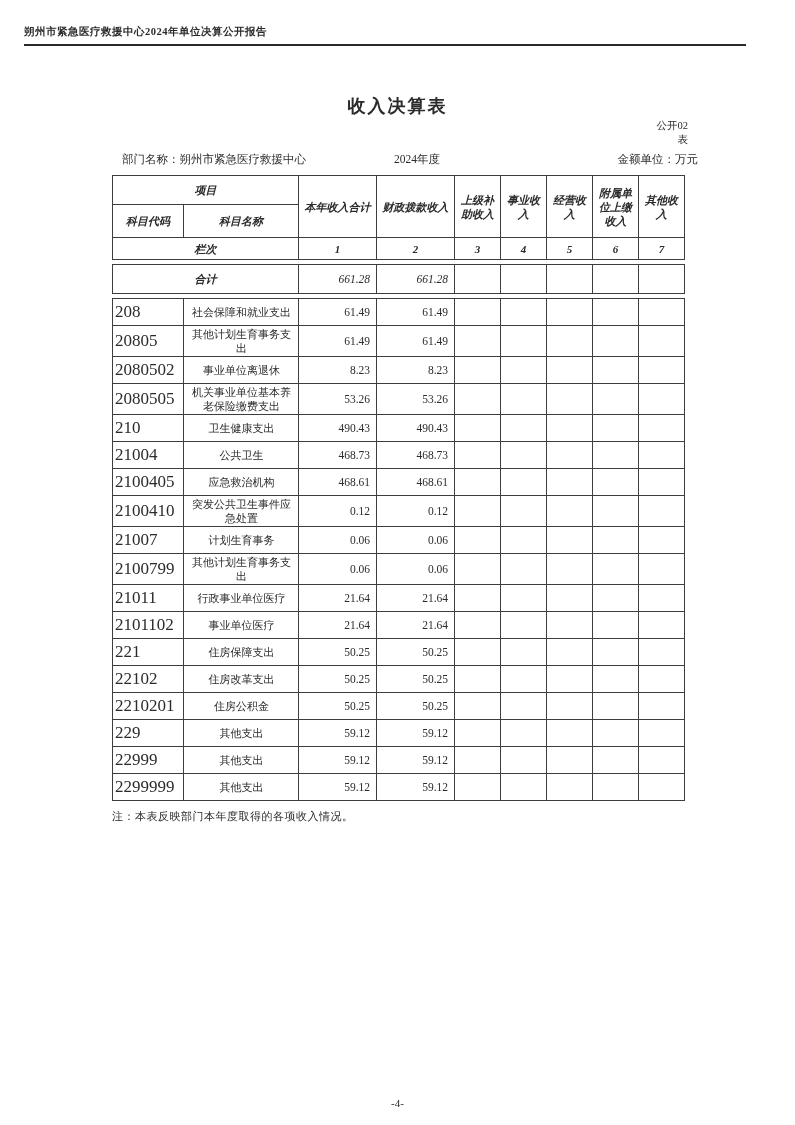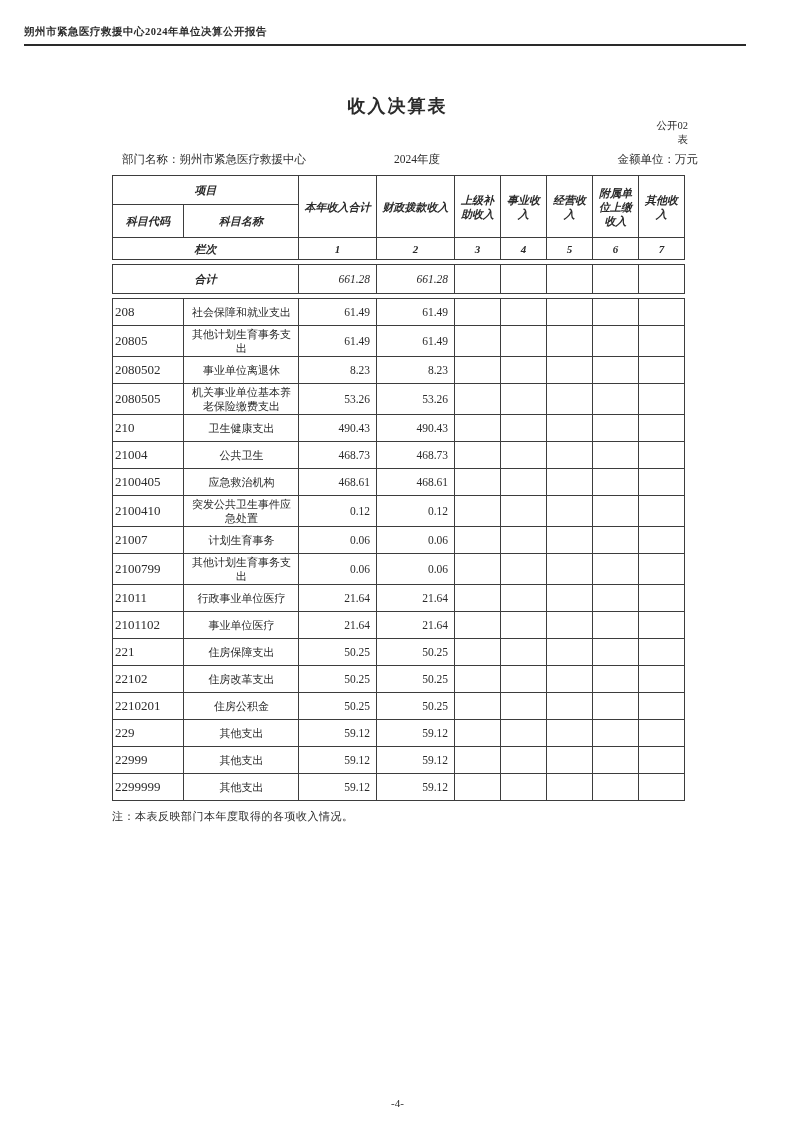--- a/index.html
+++ b/index.html
@@ -50,7 +50,7 @@
   td.total-label{font-weight:bold;text-align:center;vertical-align:middle;}
   tbody.rows td{height:24px;vertical-align:middle;}
   td.num{text-align:right;padding-right:6px;font-size:11.5px;}
-  td.code{text-align:left;padding-left:2px;font-size:13px;}
+  td.code{text-align:left;padding-left:2px;font-size:17px;}
   td.name{text-align:center;padding-left:3px;padding-right:2px;}
   .note{margin-top:8px;font-size:11px;letter-spacing:0.5px;}
   .page-number{

